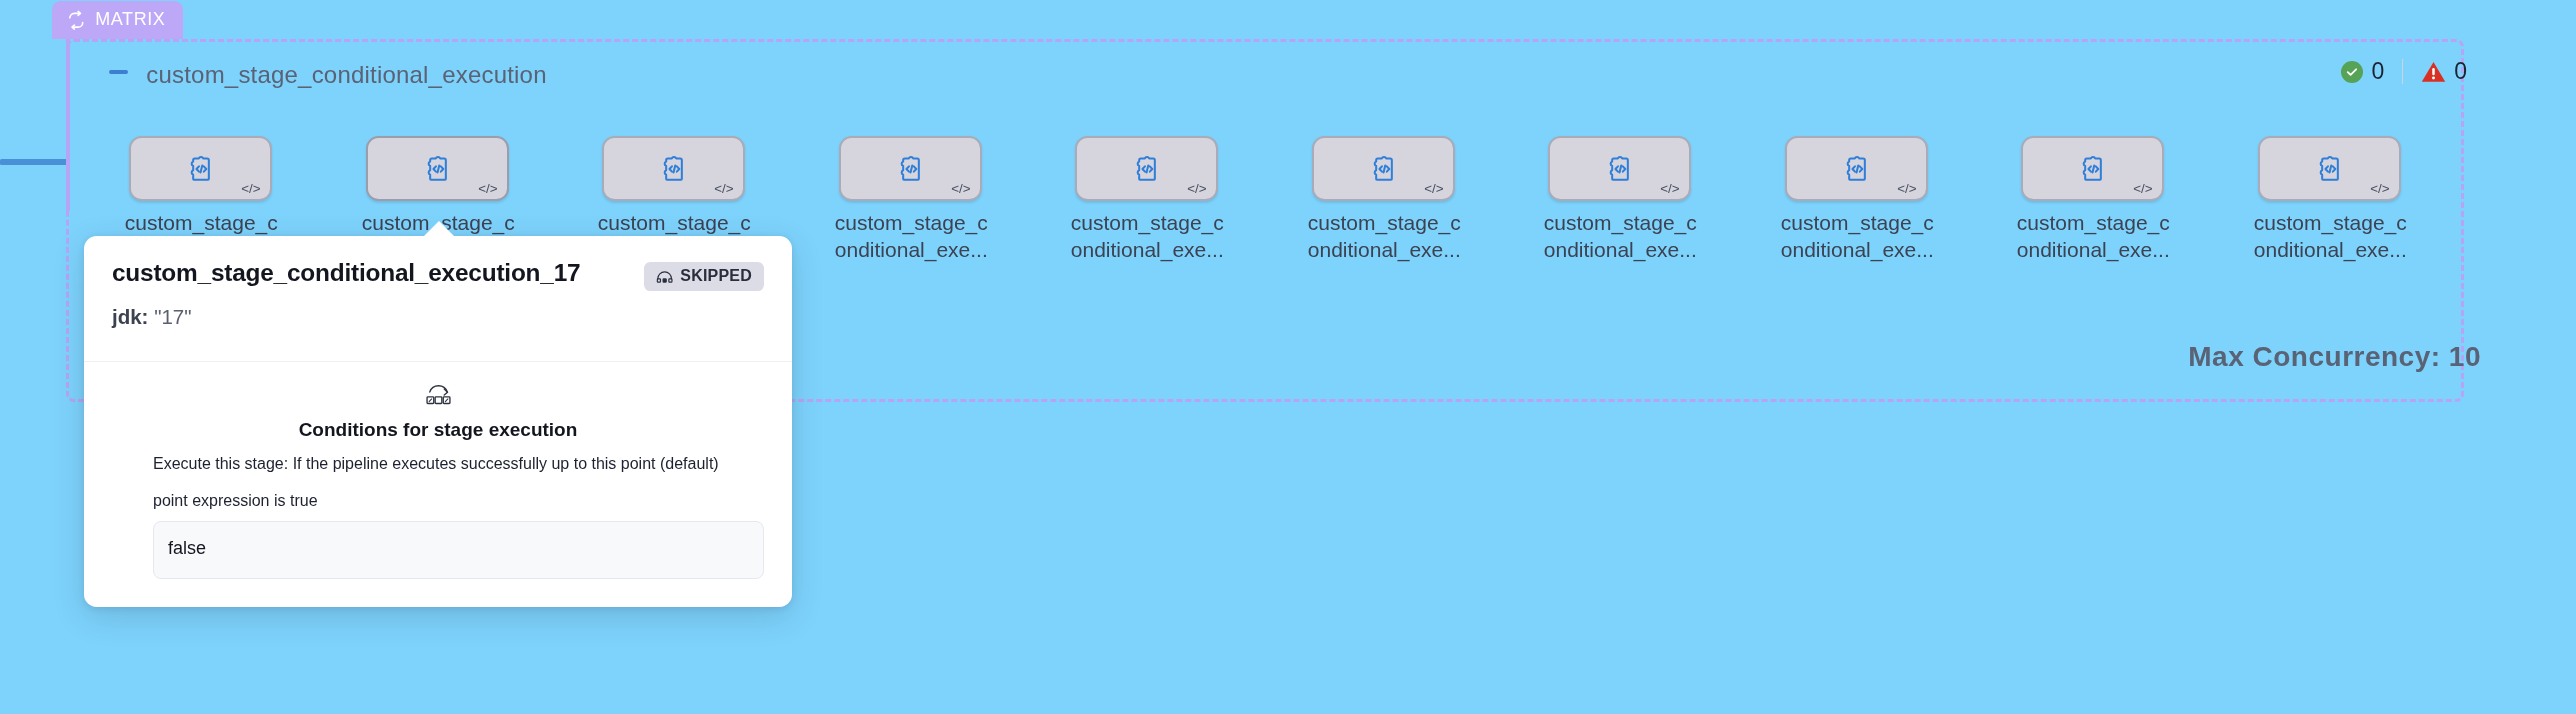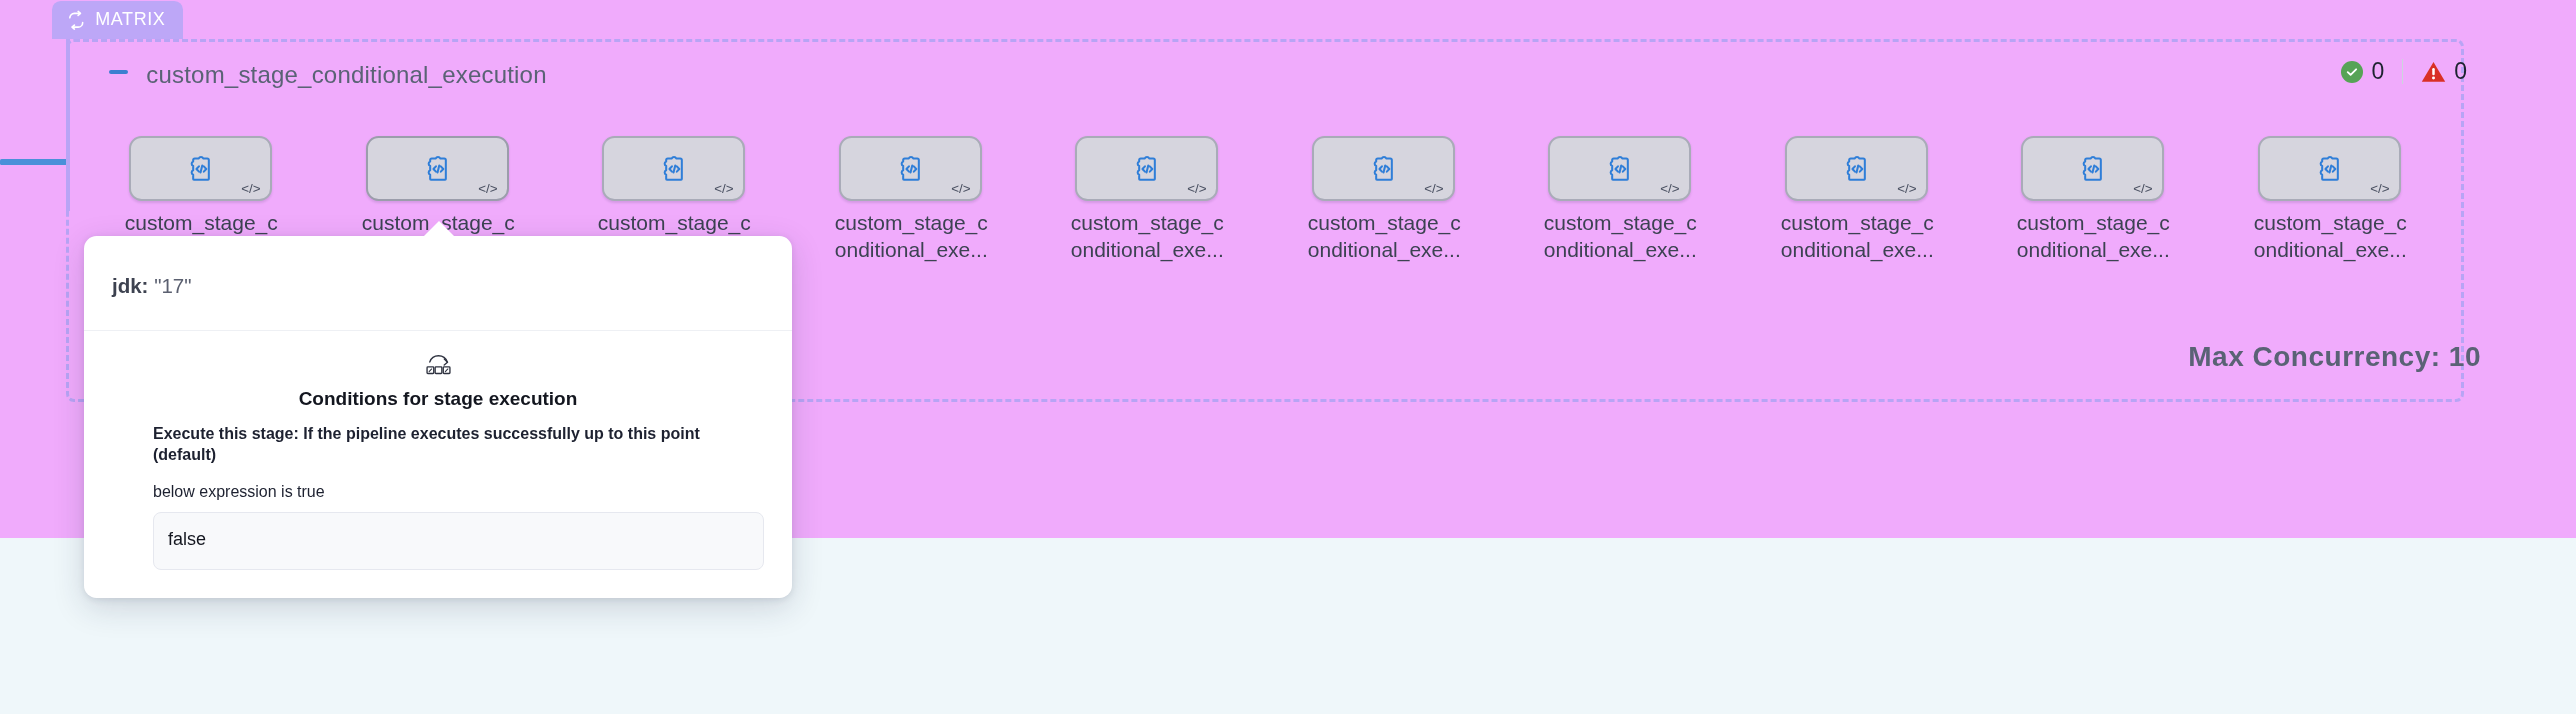--- a/index.html
+++ b/index.html
@@ -15,8 +15,8 @@
   #root {
     position: relative;
     width: 2576px;
-    height: 538px;
-    background: #f0abfc;
+    height: 714px;
+    background: #7dd3fc;
   }
 
   

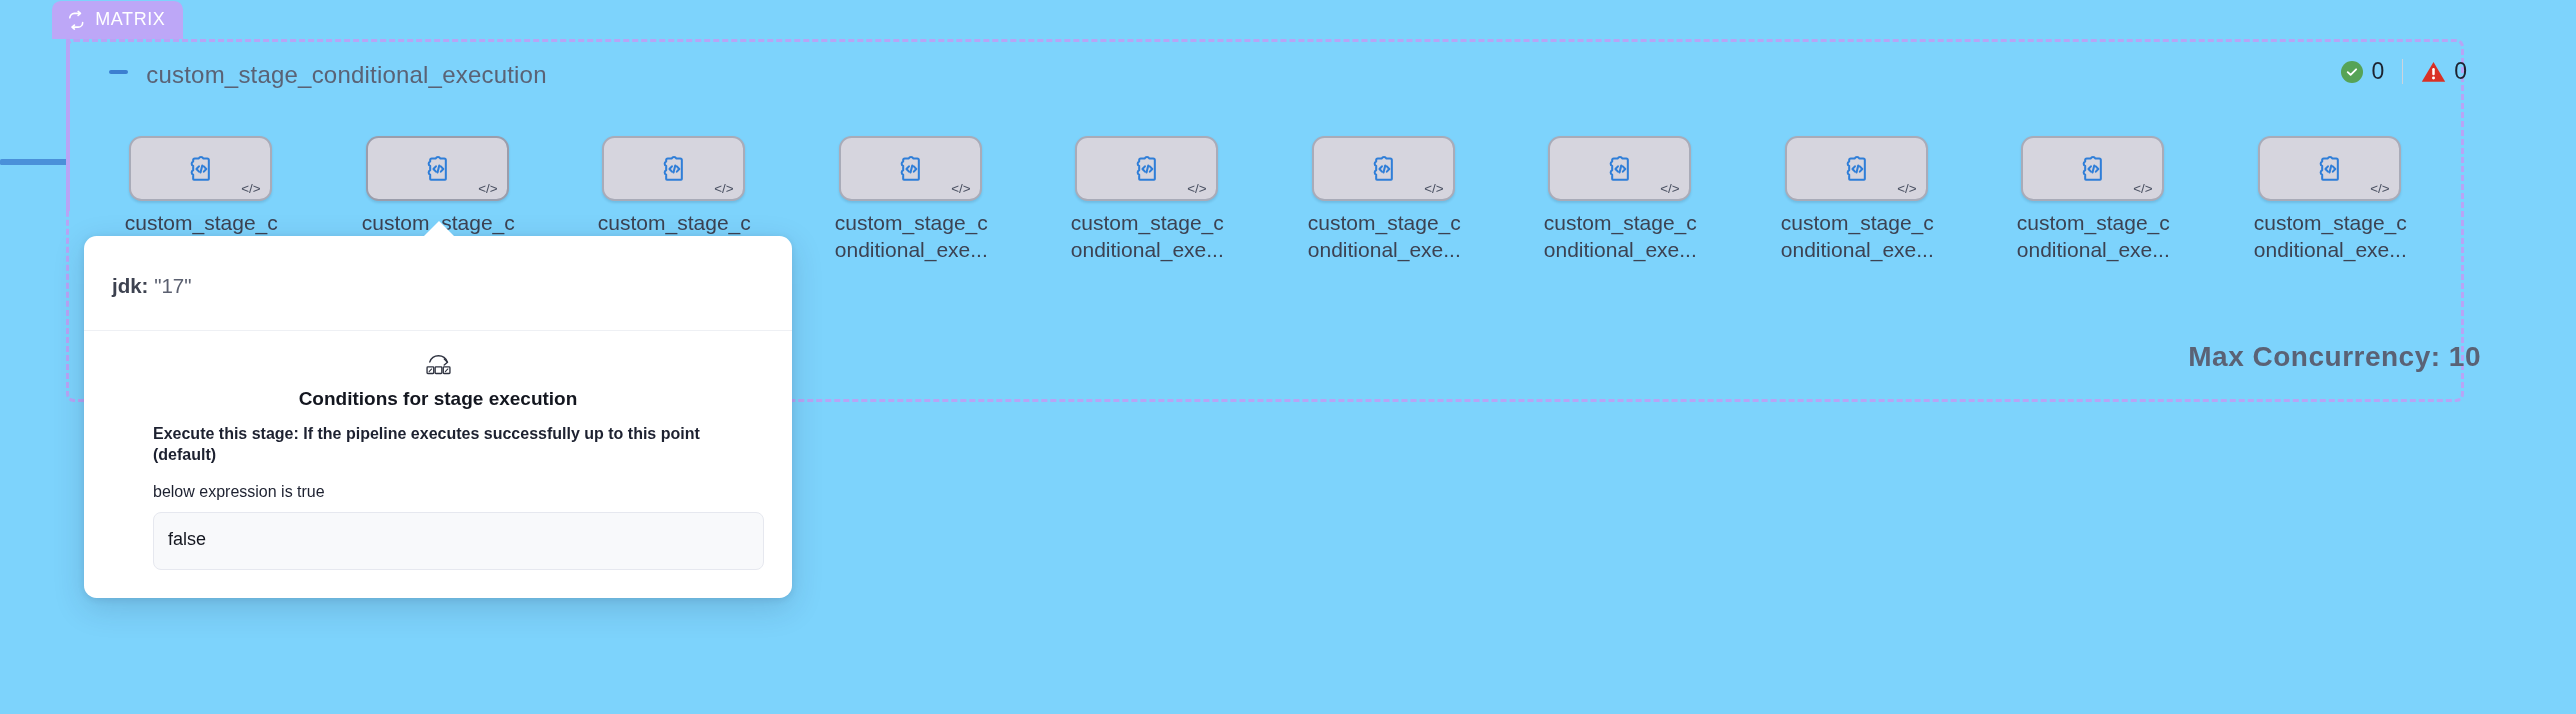--- a/index.html
+++ b/index.html
@@ -498,6 +498,20 @@
     <div class="tooltip-arrow"></div>
 
     <div class="tt-head">
+      <div class="tt-title-row">
+        <div class="tt-title">custom_stage_conditional_execution_17</div>
+        <div class="tt-badge">
+          <span>
+            <svg class="skip-icon" viewBox="0 0 22 18" fill="none" stroke="#2a2e3c" stroke-width="1.5" stroke-linecap="round">
+              <path d="M2.2 12.4a8.8 8.8 0 0 1 17.6 0"></path>
+              <rect x="1.6" y="12.8" width="4" height="4" rx="0.8"></rect>
+              <rect x="16.4" y="12.8" width="4" height="4" rx="0.8"></rect>
+              <rect x="9" y="12.8" width="4" height="4" rx="0.8" fill="#2a2e3c"></rect>
+            </svg>
+          </span>
+          <span class="bt">SKIPPED</span>
+        </div>
+      </div>
       <div class="tt-sub">
         <b>jdk:</b>
         <span>"17"</span>

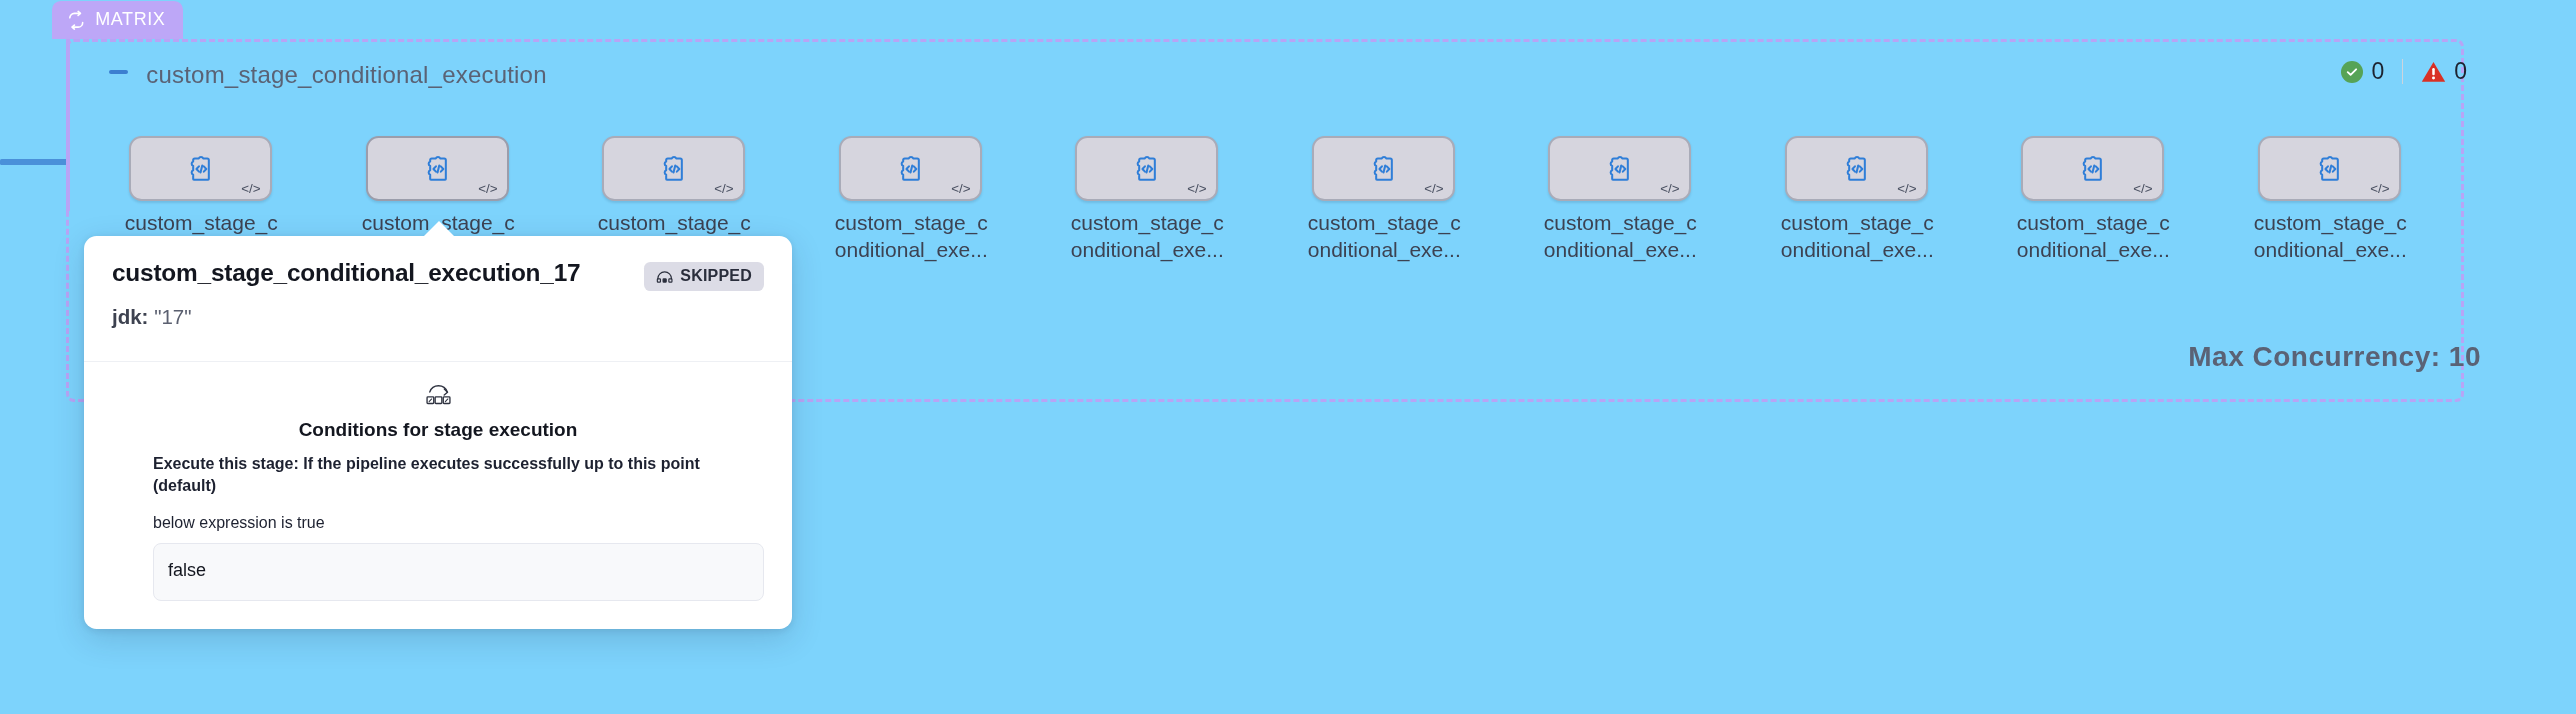--- a/index.html
+++ b/index.html
@@ -241,7 +241,6 @@
     font-size: 16px;
     color: #1d2130;
     line-height: 1.35;
-    font-weight: bold;
   }
   .tt-field {
     margin: 9.5px 0 0 41px;

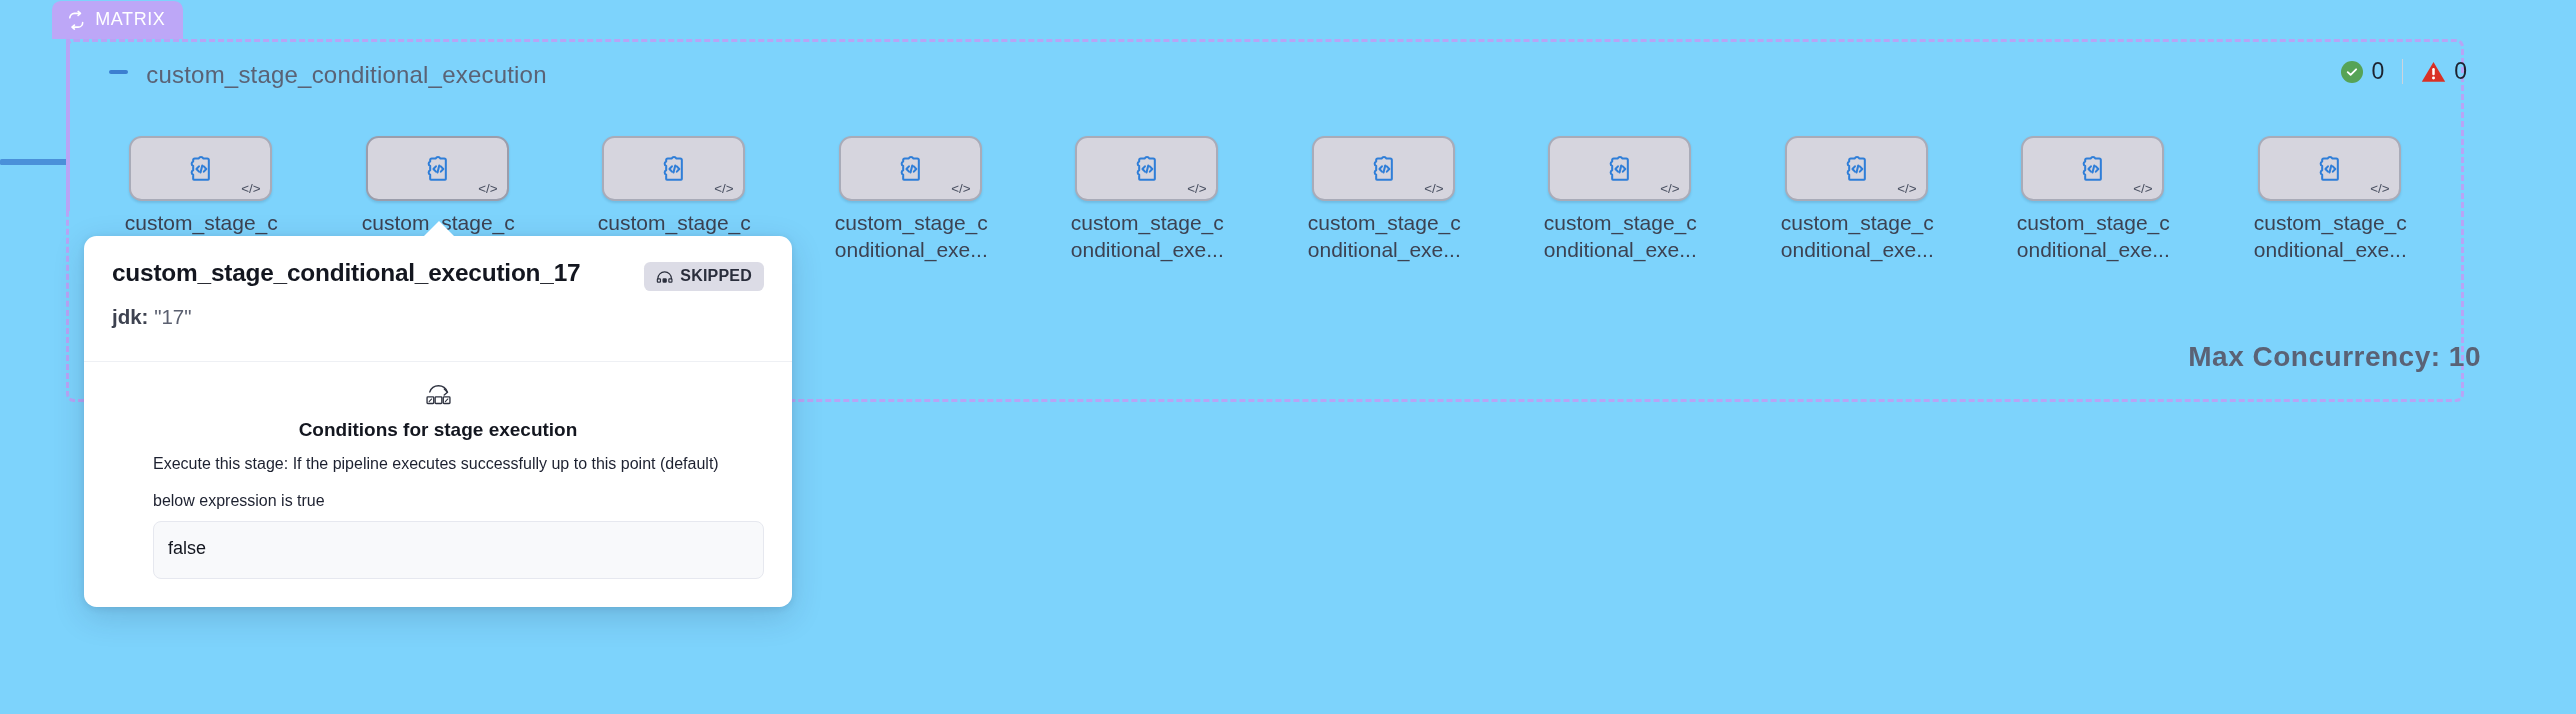--- a/index.html
+++ b/index.html
@@ -534,7 +534,7 @@
       </div>
 
       <div class="tt-desc">Execute this stage: If the pipeline executes successfully up to this point (default)</div>
-      <div class="tt-label2">below expression is true</div>
+      <div class="tt-label2">point expression is true</div>
       <div class="tt-box">false</div>
     </div>
   </div>

